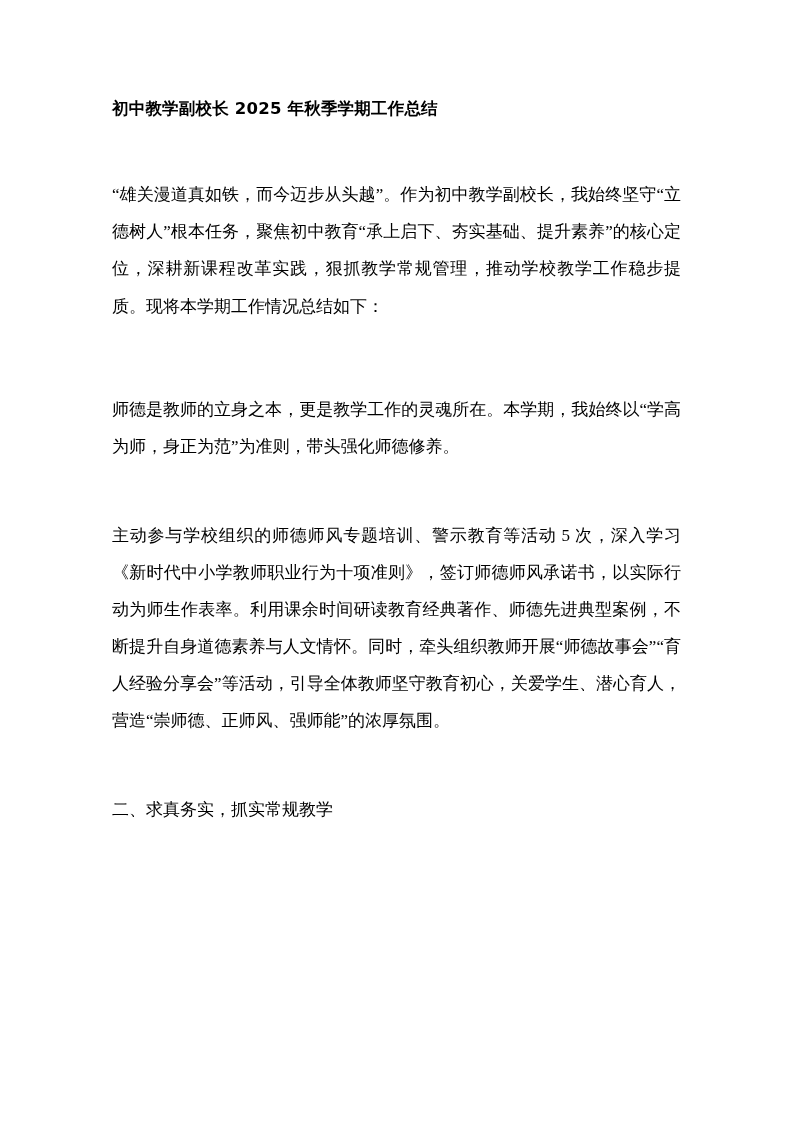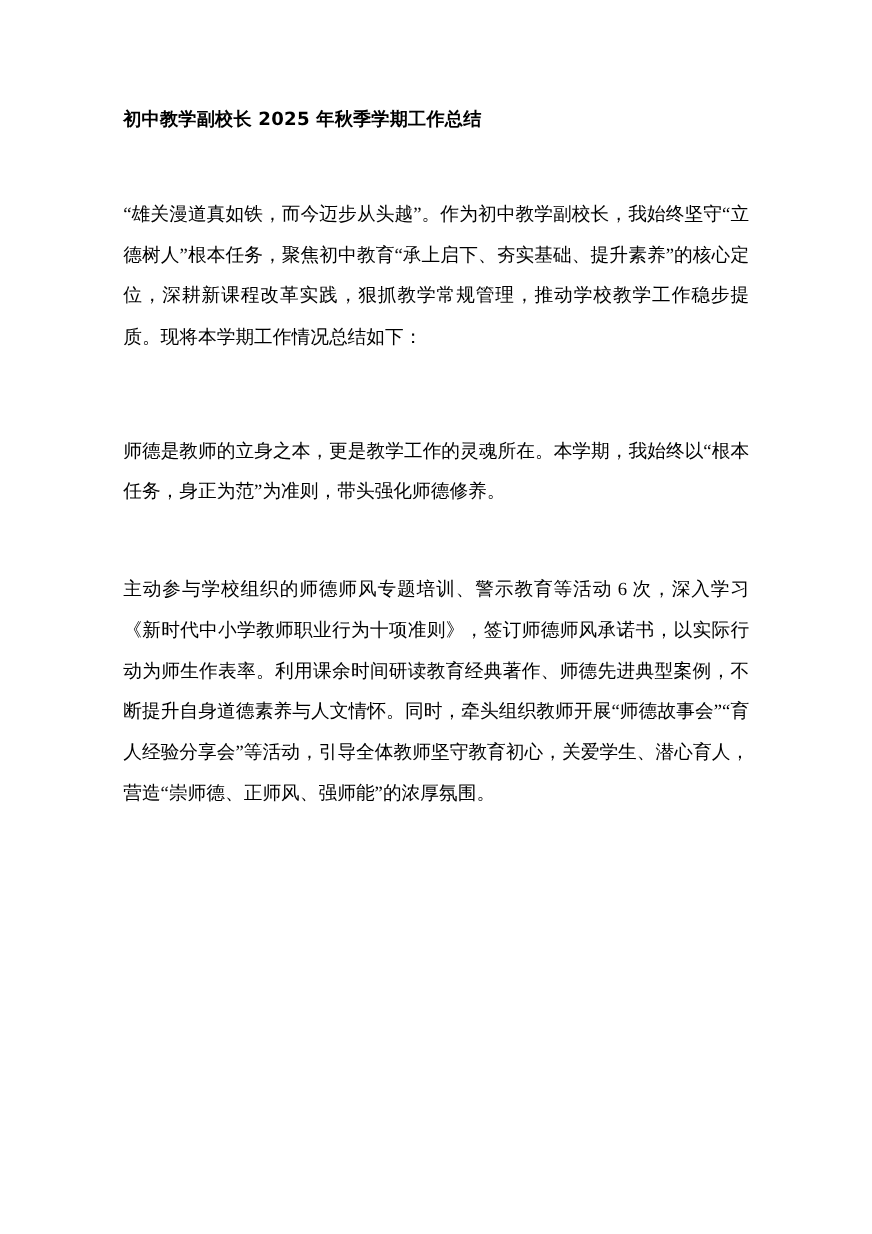--- a/index.html
+++ b/index.html
@@ -69,7 +69,7 @@
   <div class="spacer-block"></div>
 
 
-  <p class="para tight">师德是教师的立身之本，更是教学工作的灵魂所在。本学期，我始终以“根本任务，身正为范”为准则，带头强化师德修养。</p>
+  <p class="para tight">师德是教师的立身之本，更是教学工作的灵魂所在。本学期，我始终以“学高为师，身正为范”为准则，带头强化师德修养。</p>
 
   <div class="gap-lg"></div>
 

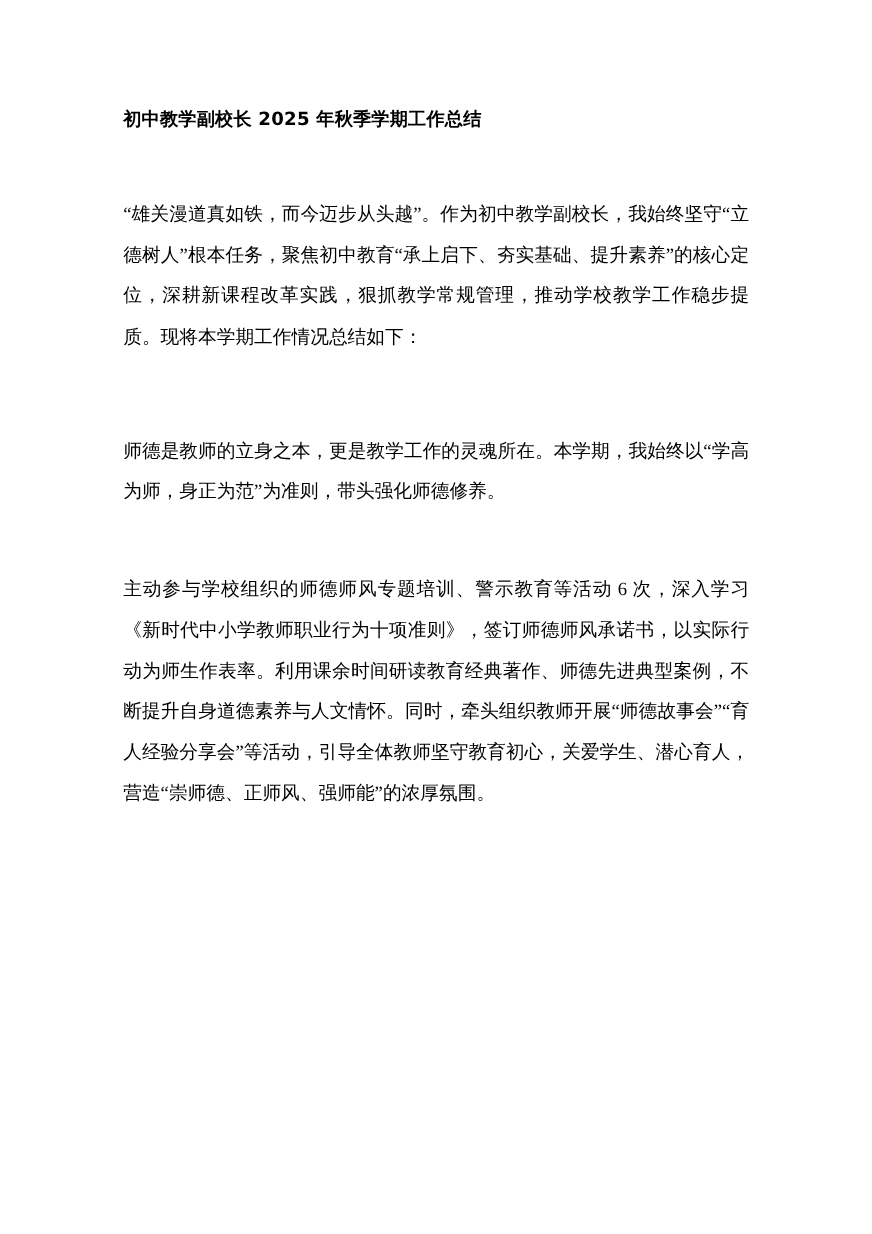--- a/index.html
+++ b/index.html
@@ -73,7 +73,7 @@
 
   <div class="gap-lg"></div>
 
-  <p class="para">主动参与学校组织的师德师风专题培训、警示教育等活动 6 次，深入学习《新时代中小学教师职业行为十项准则》，签订师德师风承诺书，以实际行动为师生作表率。利用课余时间研读教育经典著作、师德先进典型案例，不断提升自身道德素养与人文情怀。同时，牵头组织教师开展“师德故事会”“育人经验分享会”等活动，引导全体教师坚守教育初心，关爱学生、潜心育人，营造“崇师德、正师风、强师能”的浓厚氛围。</p>
+  <p class="para">主动参与学校组织的师德师风专题培训、警示教育等活动 5 次，深入学习《新时代中小学教师职业行为十项准则》，签订师德师风承诺书，以实际行动为师生作表率。利用课余时间研读教育经典著作、师德先进典型案例，不断提升自身道德素养与人文情怀。同时，牵头组织教师开展“师德故事会”“育人经验分享会”等活动，引导全体教师坚守教育初心，关爱学生、潜心育人，营造“崇师德、正师风、强师能”的浓厚氛围。</p>
 
   <div class="spacer-block"></div>
 

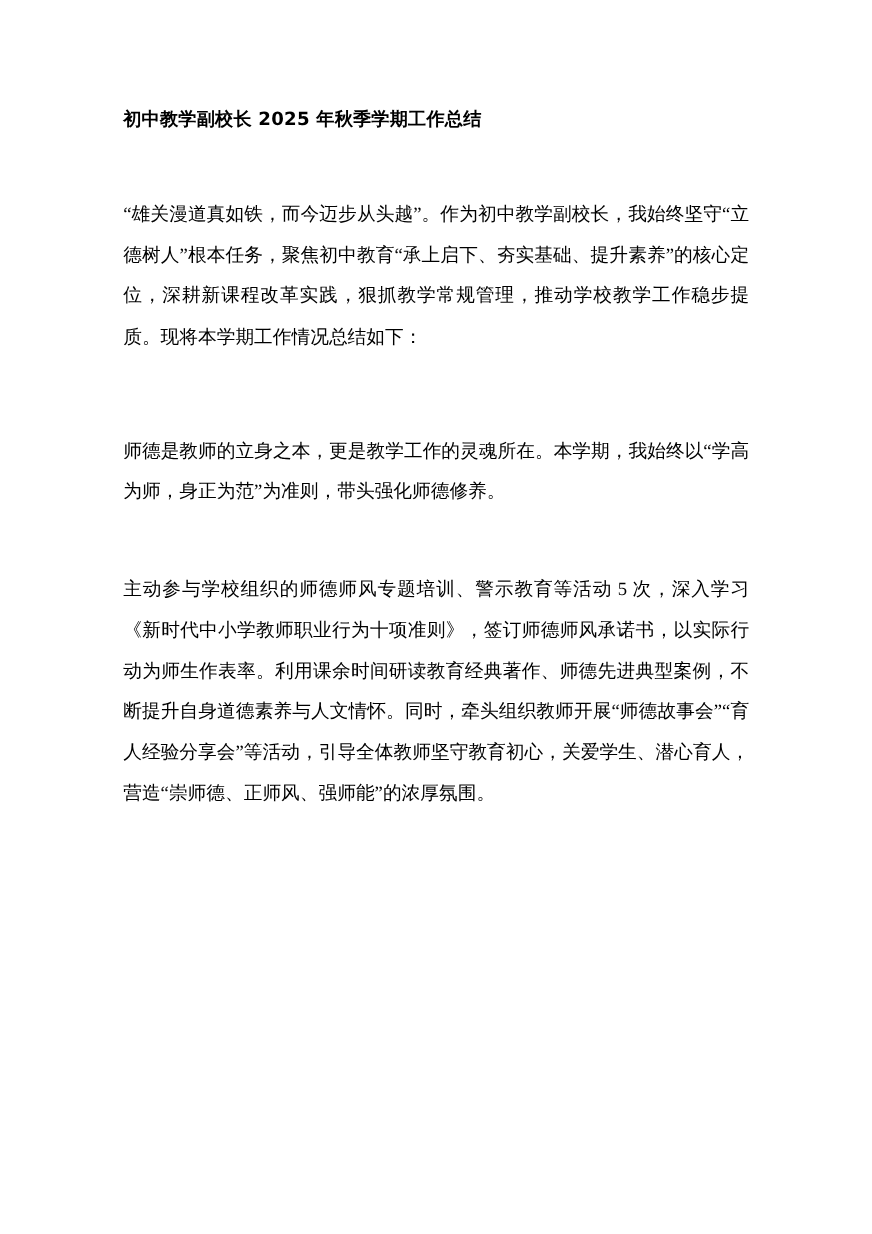--- a/index.html
+++ b/index.html
@@ -77,6 +77,7 @@
 
   <div class="spacer-block"></div>
 
+  <p class="para heading-line">二、求真务实，抓实常规教学</p>
 
 
 </div>

